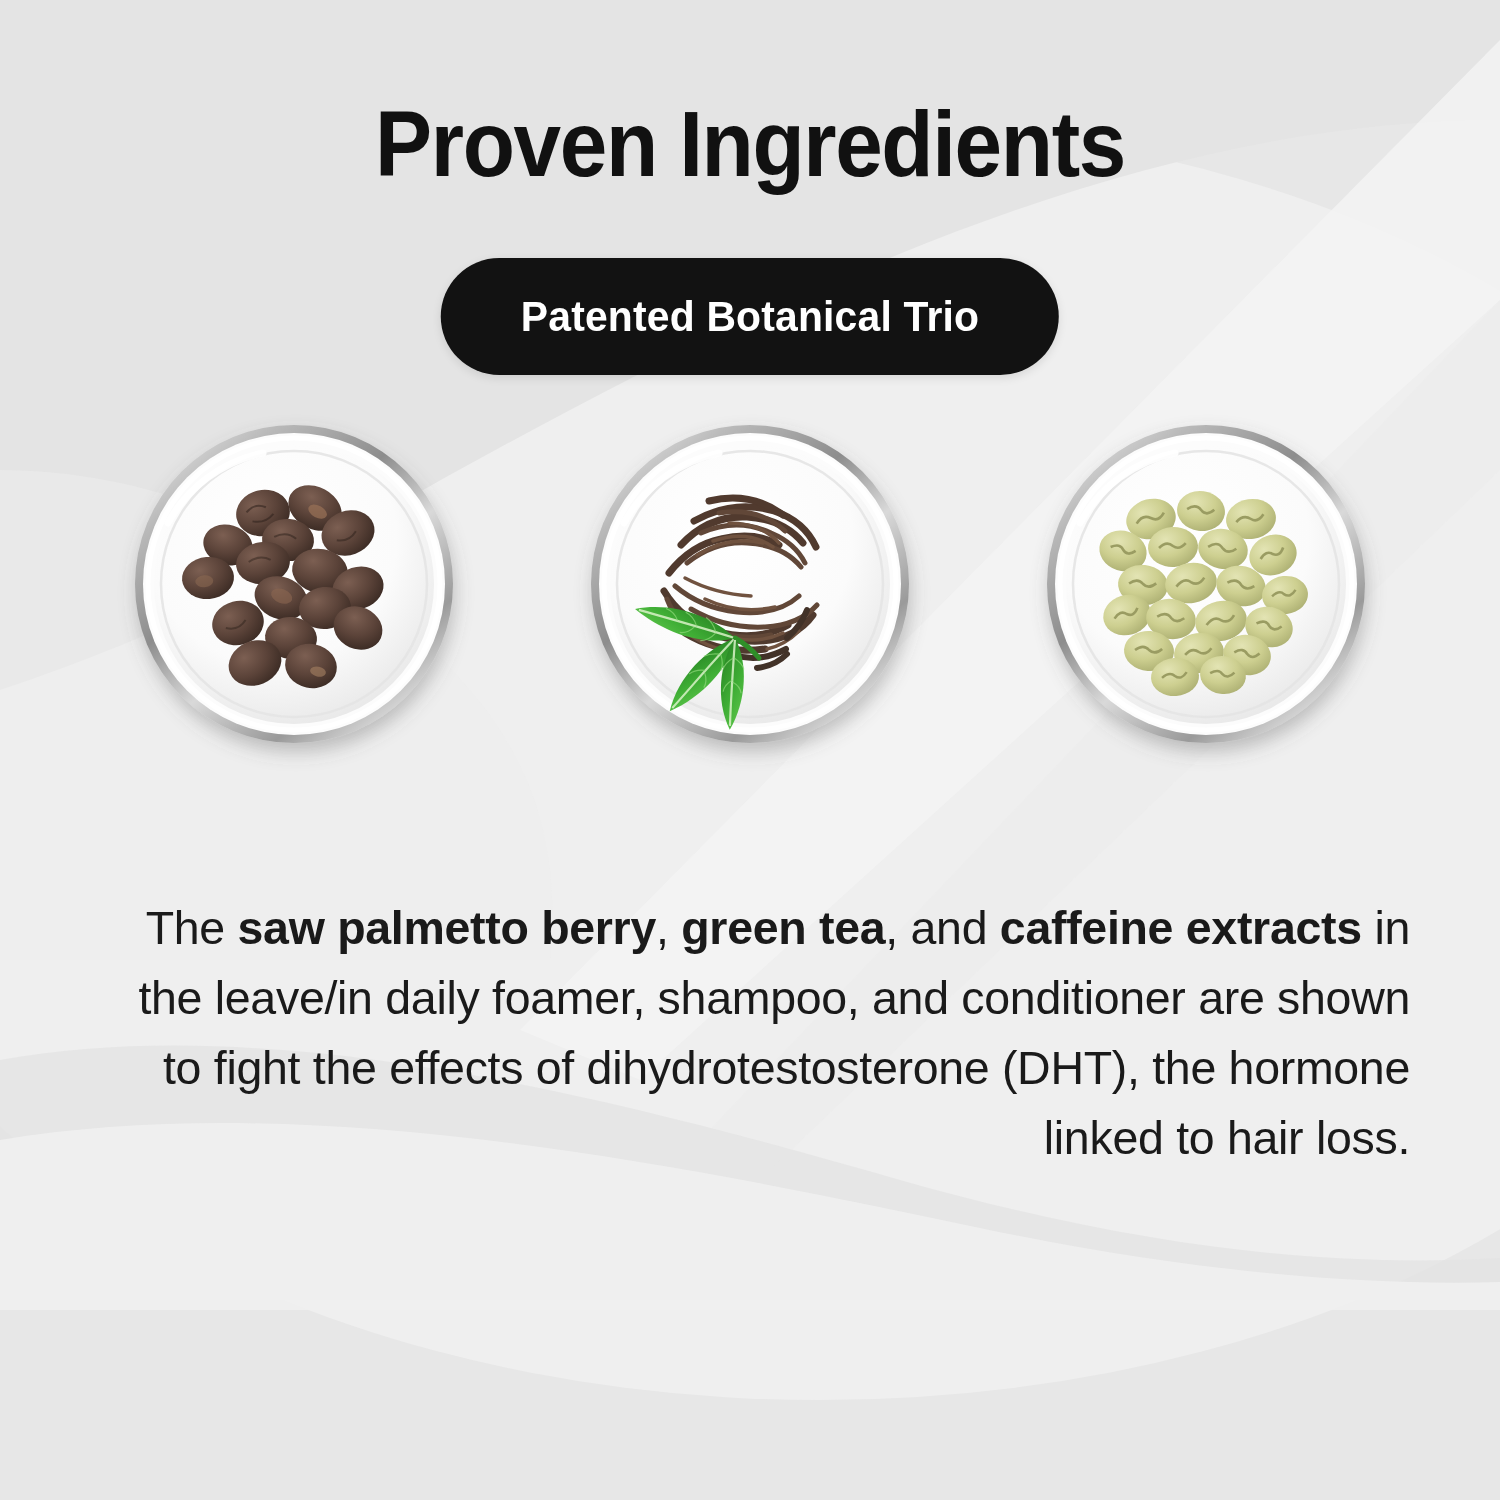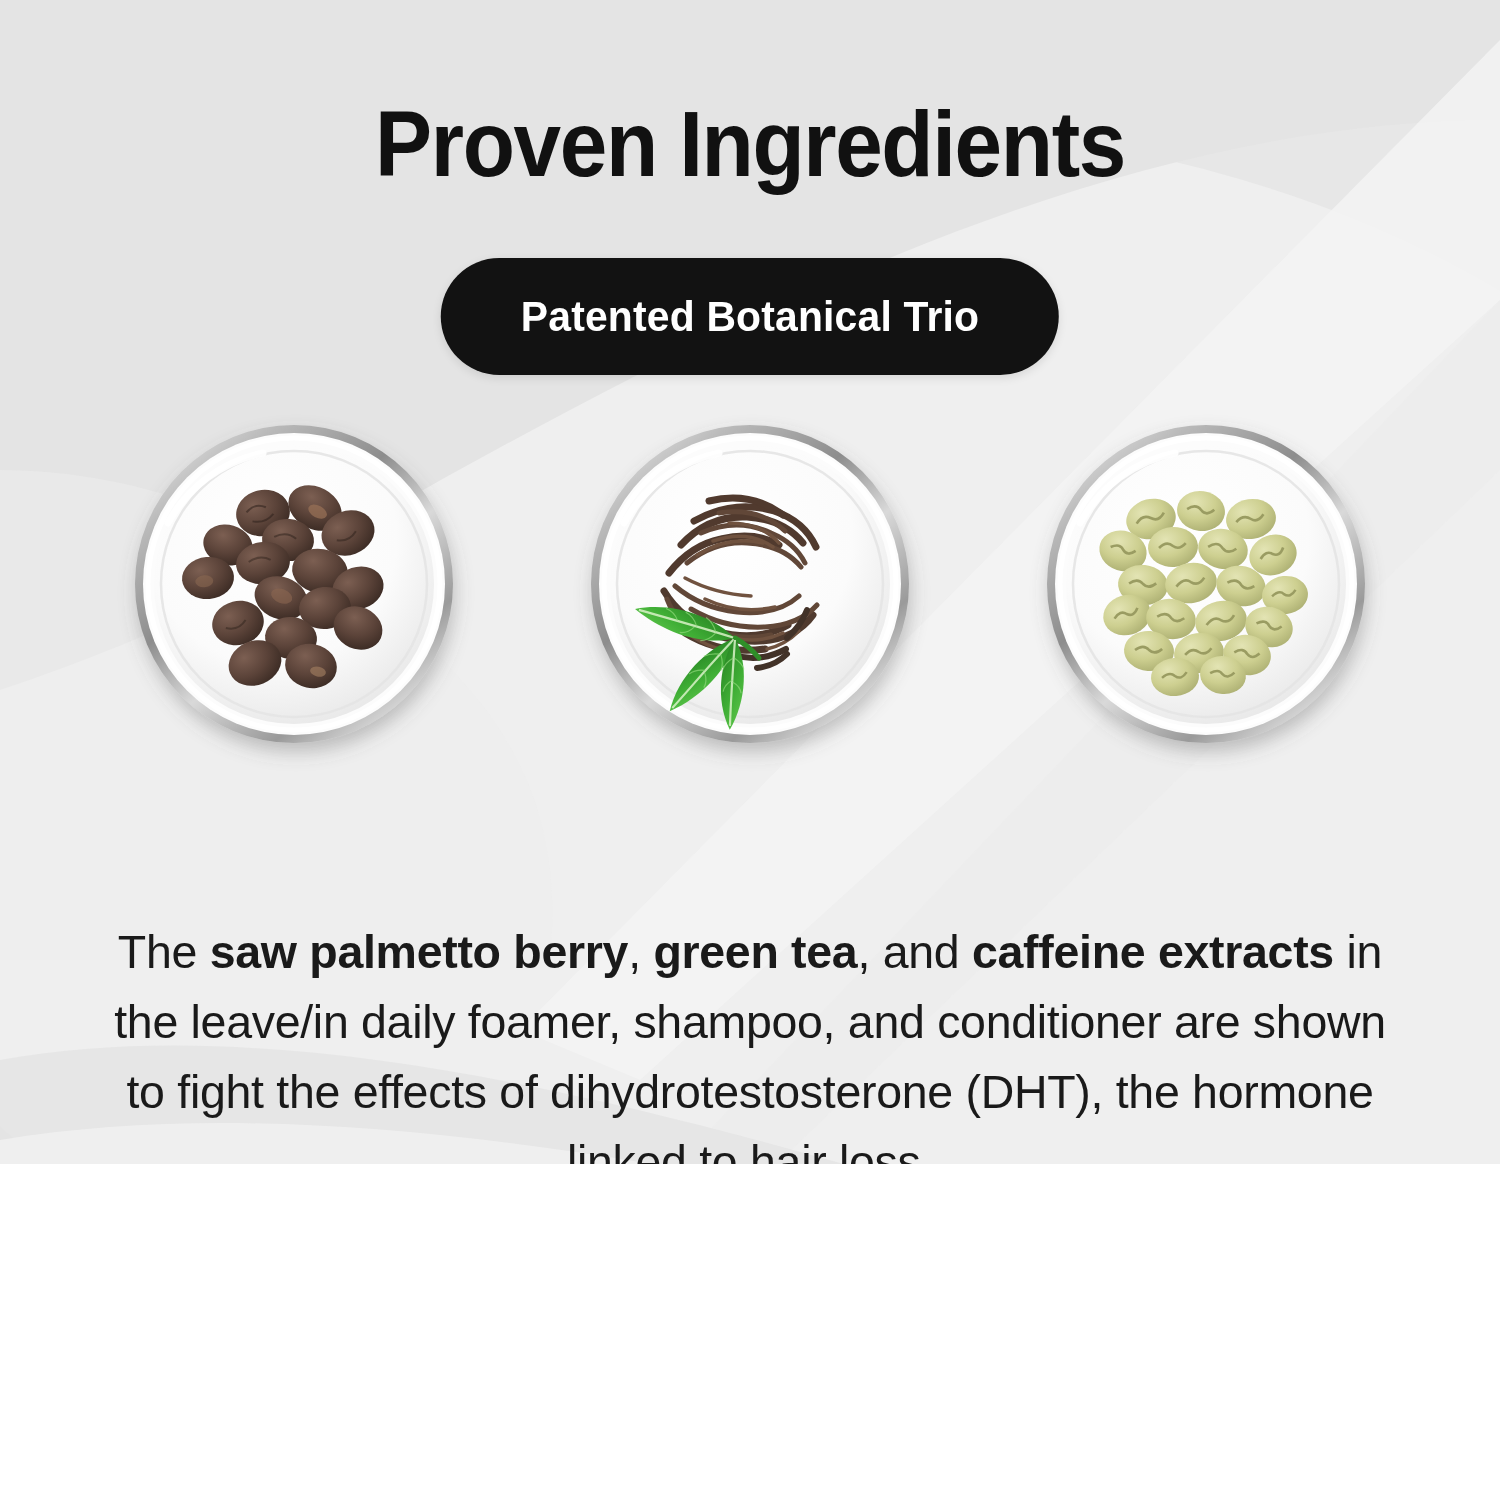--- a/index.html
+++ b/index.html
@@ -11,7 +11,7 @@
   .page {
     position: relative;
     width: 1500px;
-    height: 1164px;
+    height: 1500px;
     overflow: hidden;
     background: #ec4899;
     font-family: "Liberation Sans", sans-serif;

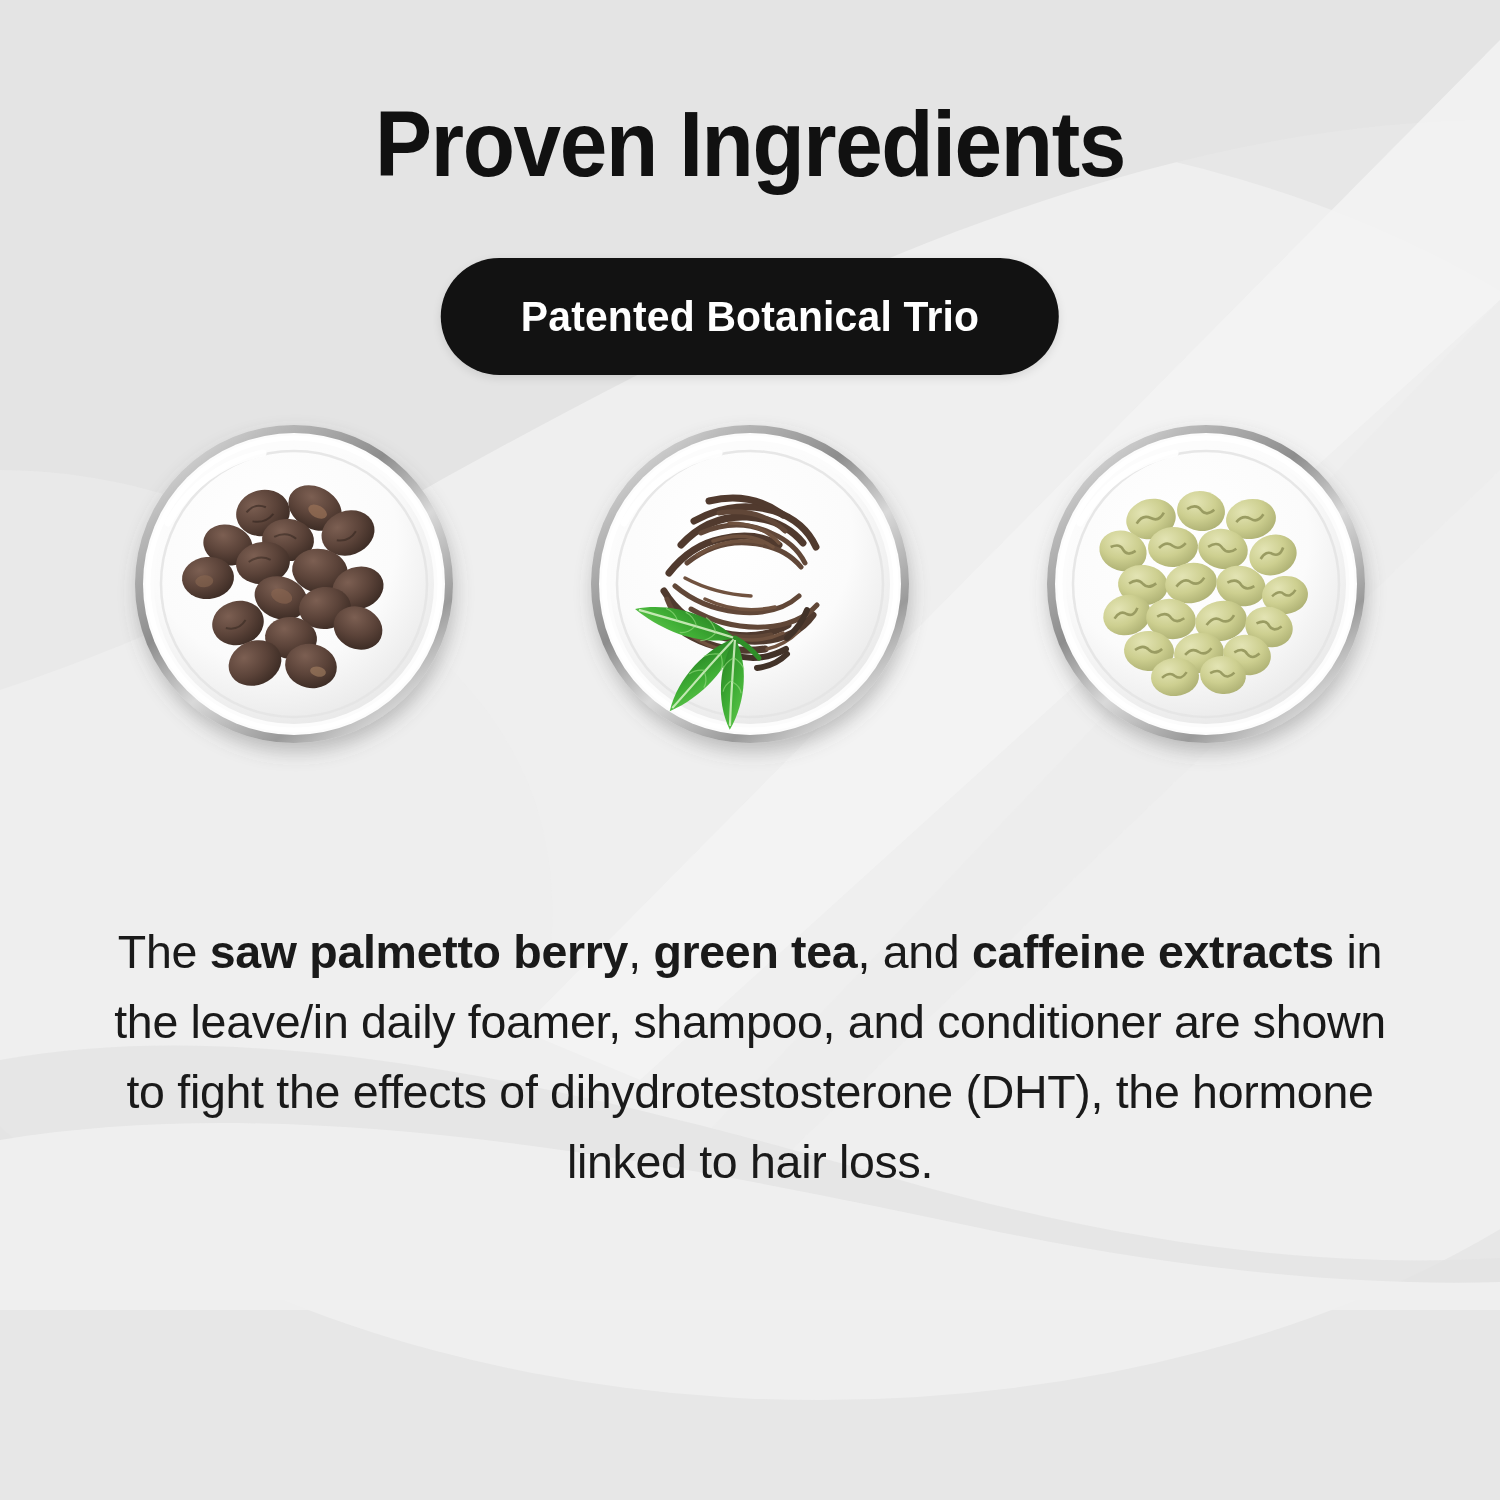--- a/index.html
+++ b/index.html
@@ -95,10 +95,10 @@
   
   .body-copy {
     position: absolute;
-    top: 870px;
+    top: 846px;
     left: 90px;
     width: 1320px;
-    text-align: center;
+    text-align: right;
     font-size: 46.5px;
     line-height: 70px;
     color: #1a1a1a;

